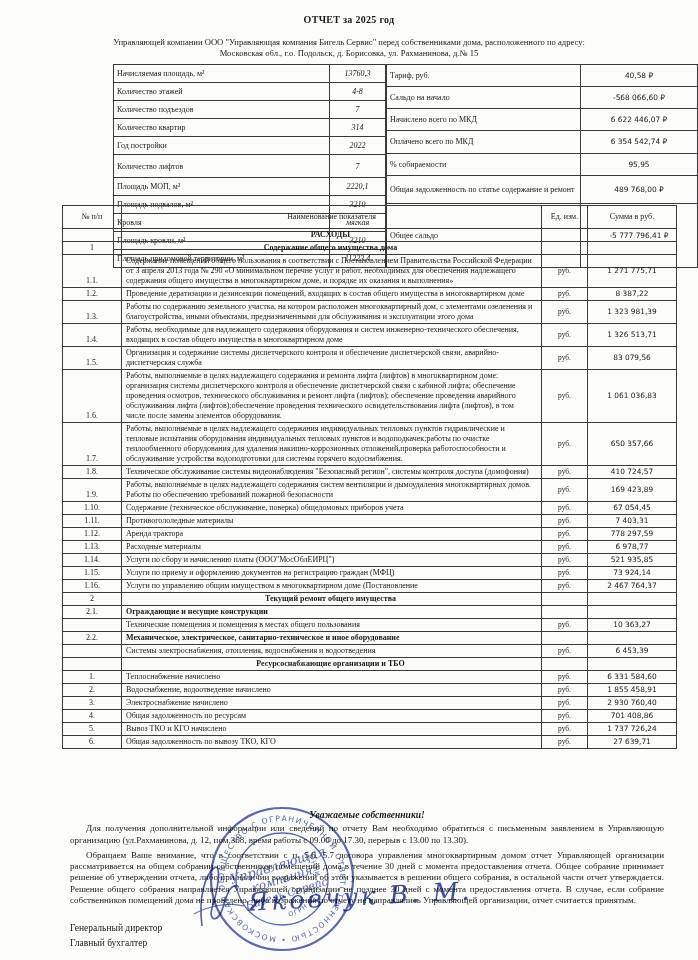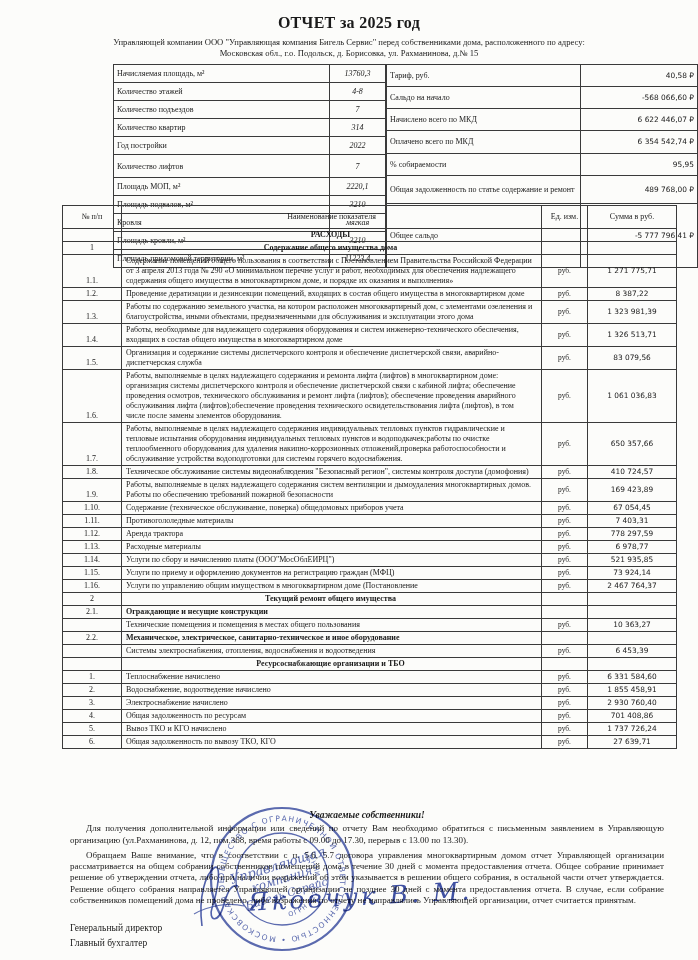--- a/index.html
+++ b/index.html
@@ -11,7 +11,7 @@
   .page{position:absolute;inset:0;}
   
   .doc-title{position:absolute;top:14px;left:0;width:100%;text-align:center;
-    font-weight:bold;font-size:16px;letter-spacing:.3px;}
+    font-weight:bold;font-size:10px;letter-spacing:.3px;}
   .doc-sub{position:absolute;top:37px;left:40px;width:618px;text-align:center;
     font-size:8.6px;line-height:11px;}
   

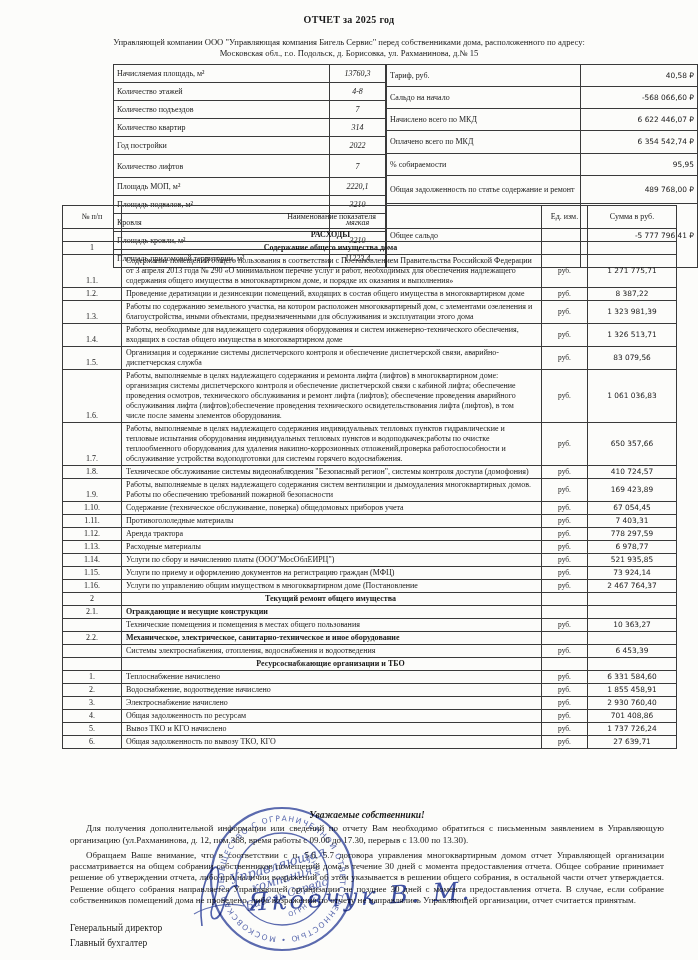--- a/index.html
+++ b/index.html
@@ -26,7 +26,7 @@
   .t-left tr:nth-child(6){height:23px;}
   .t-right{width:301px;table-layout:fixed;}
   .t-right td.lbl{width:187px;}
-  .t-right td.val{width:110px;text-align:right;
+  .t-right td.val{width:110px;text-align:center;
     font-family:"DejaVu Sans", sans-serif;font-size:7.4px;}
   .t-right tr{height:11.4px;}
   .t-right tr:nth-child(6){height:23px;}

